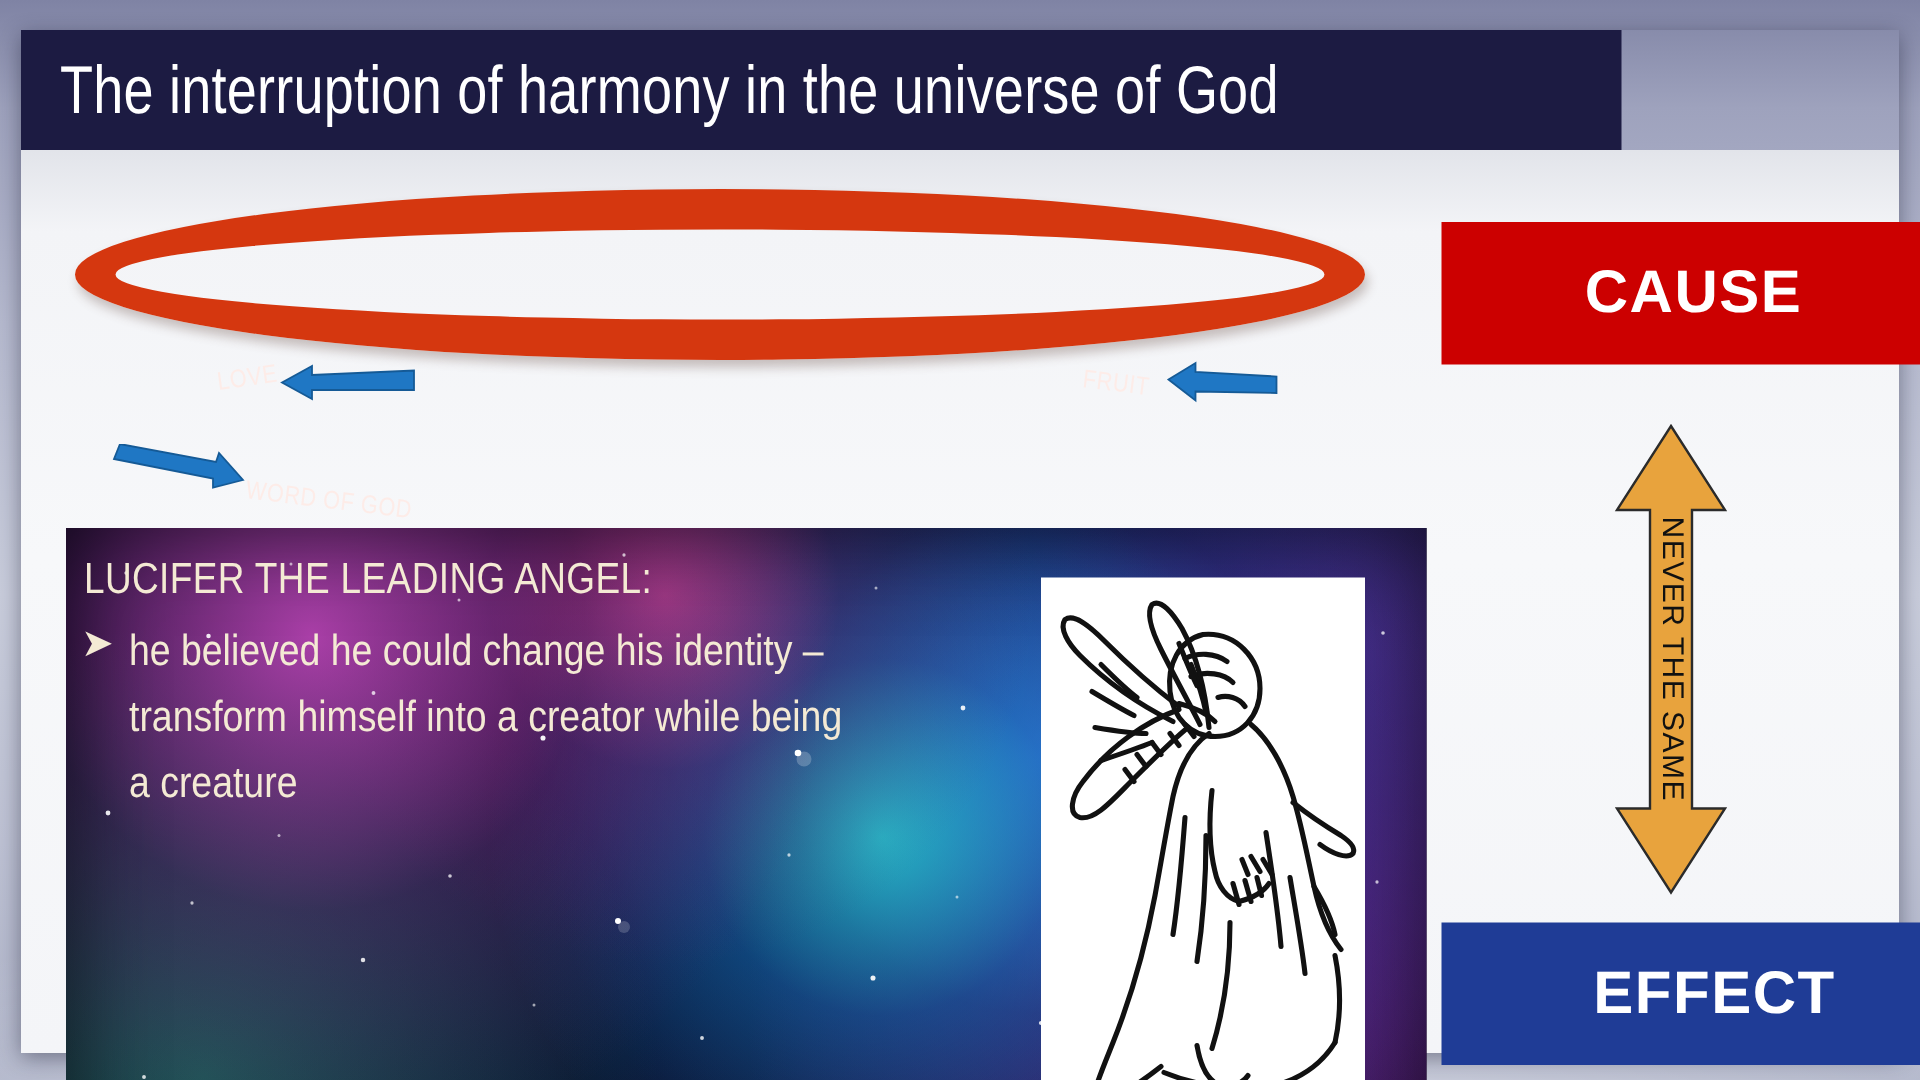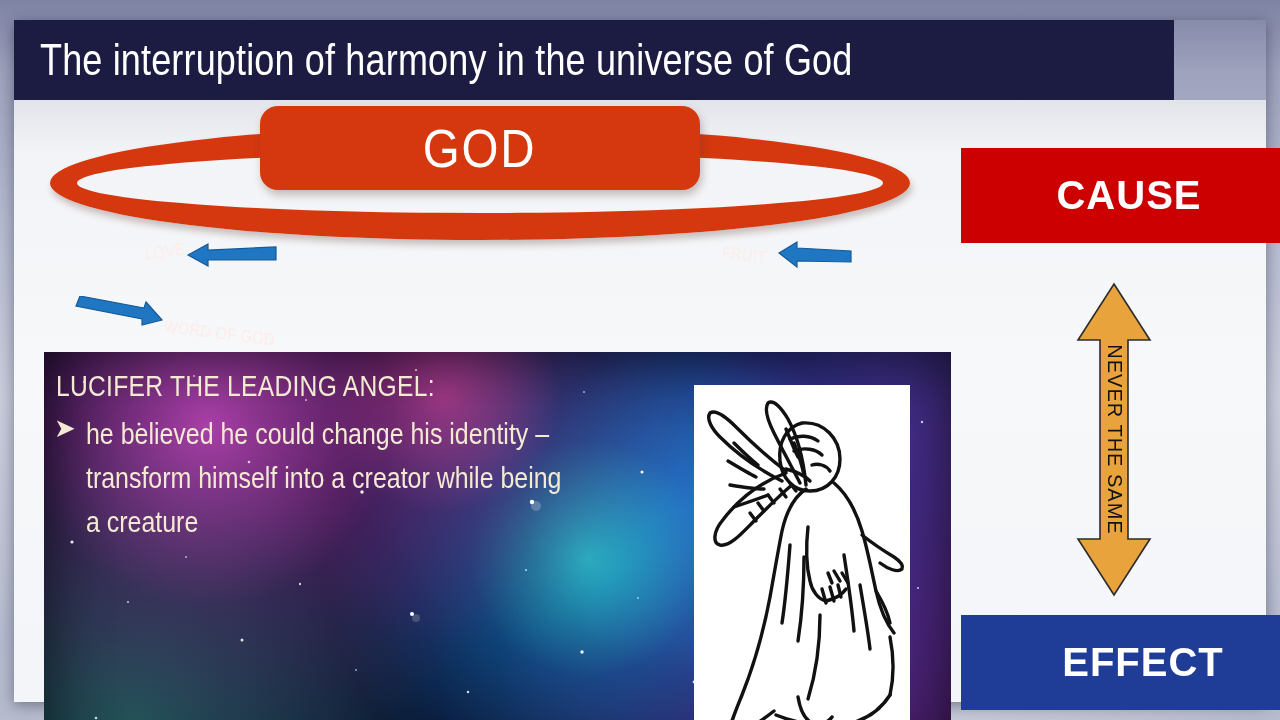--- a/index.html
+++ b/index.html
@@ -22,7 +22,7 @@
          box-shadow:0 3px 14px rgba(20,22,45,.45);}
 
   
-  #title-bar{position:absolute;left:0;top:0;width:1160px;height:80px;background:#1c1b42;}
+  #title-bar{position:absolute;left:0;top:0;width:1067px;height:80px;background:#1c1b42;}
   #slide-title{position:absolute;left:26px;top:14px;
     font-size:45px;line-height:52px;color:#ffffff;white-space:nowrap;
     font-family:"Liberation Sans", sans-serif;font-weight:400;

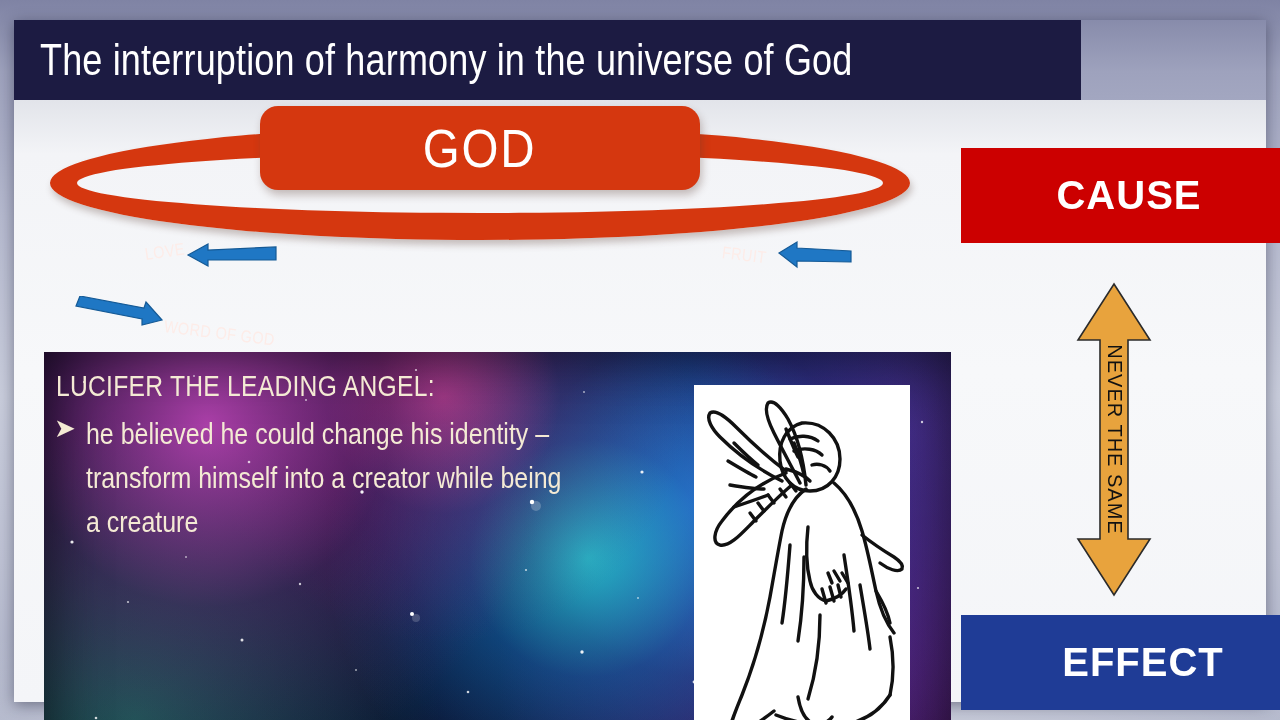--- a/index.html
+++ b/index.html
@@ -111,9 +111,6 @@
 
       <div class="ring-oval"></div>
 
-      <div id="god-box">
-        <span id="god-label">GOD</span>
-      </div>
 
       <svg class="blue-arrow" style="left:170px;top:140px;" width="96" height="30" viewBox="0 0 96 30">
         <path d="M4 15 L24 4 L24 10 L92 7 L92 20 L24 20 L24 26 Z" fill="#1f77c4" stroke="#155a96" stroke-width="1.2"></path>

